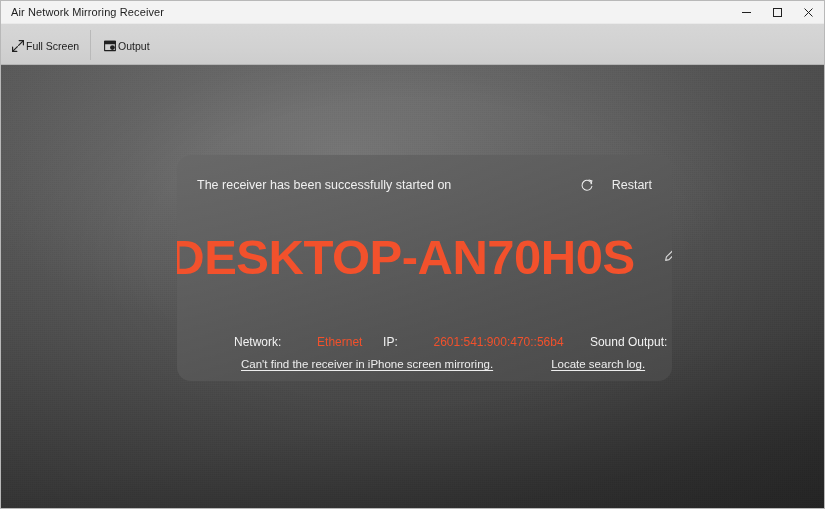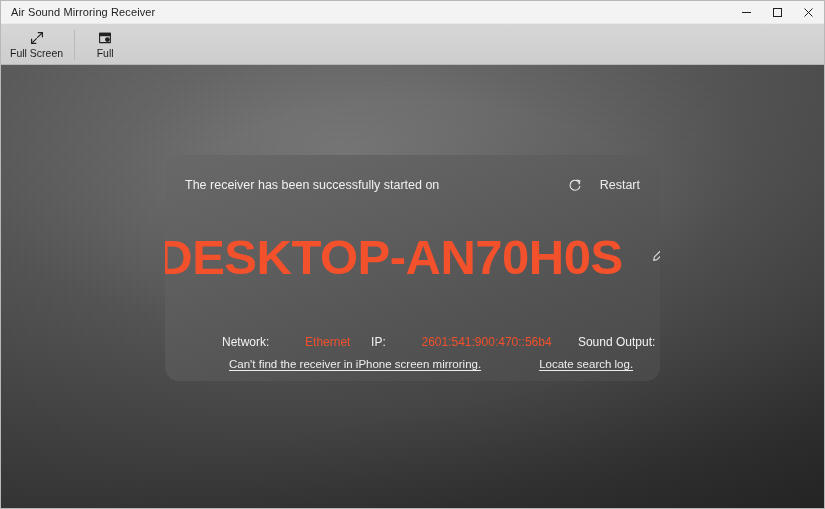--- a/index.html
+++ b/index.html
@@ -234,7 +234,7 @@
 <div id="app">
 
   <div class="titlebar">
-    <div class="titlebar-title">Air Sound Mirroring Receiver</div>
+    <div class="titlebar-title">Air Network Mirroring Receiver</div>
     <div class="wincontrols">
       <div class="wincontrol">
         <span>

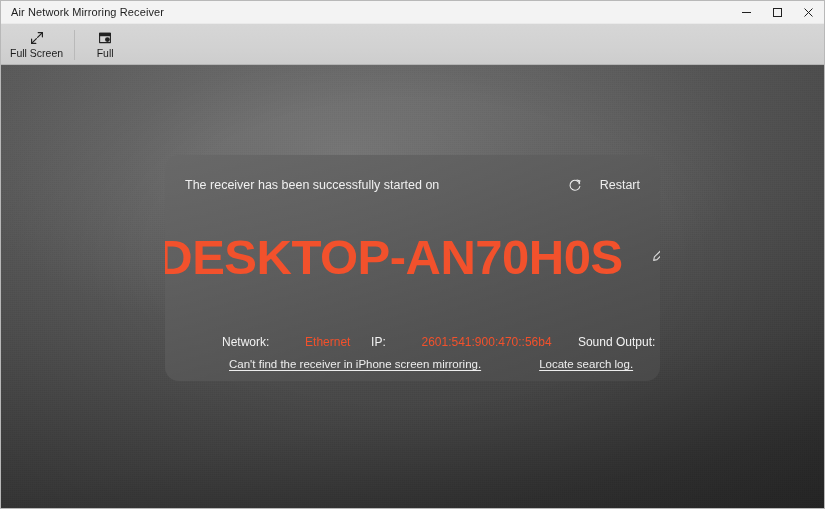--- a/index.html
+++ b/index.html
@@ -70,7 +70,7 @@
     min-width: 48px;
     height: 36px;
     display: flex;
-    flex-direction: column;
+    flex-direction: row;
     align-items: center;
     justify-content: flex-start;
     padding: 2px 5px 0 5px;

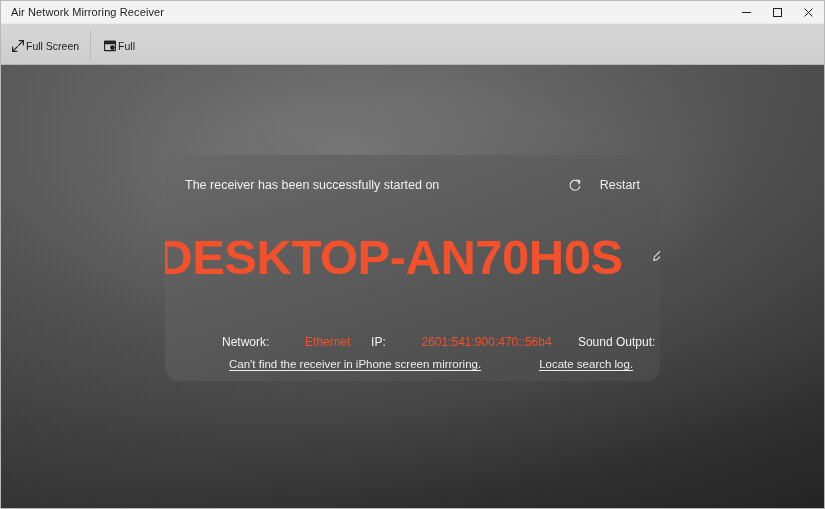--- a/index.html
+++ b/index.html
@@ -287,7 +287,7 @@
           <circle cx="10.4" cy="9.6" r="2.4" fill="currentColor" stroke="none"></circle>
         </svg>
       </span>
-      <span class="tool-label">Full</span>
+      <span class="tool-label">Output</span>
     </div>
 
   </div>

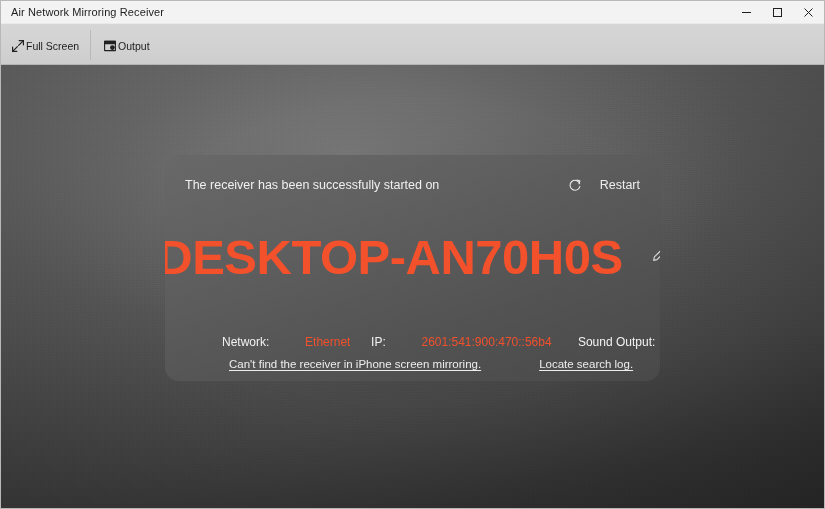--- a/index.html
+++ b/index.html
@@ -129,7 +129,7 @@
   
   .card {
     position: absolute;
-    left: 164px;
+    left: 176px;
     top: 90px;
     width: 495px;
     height: 226px;

